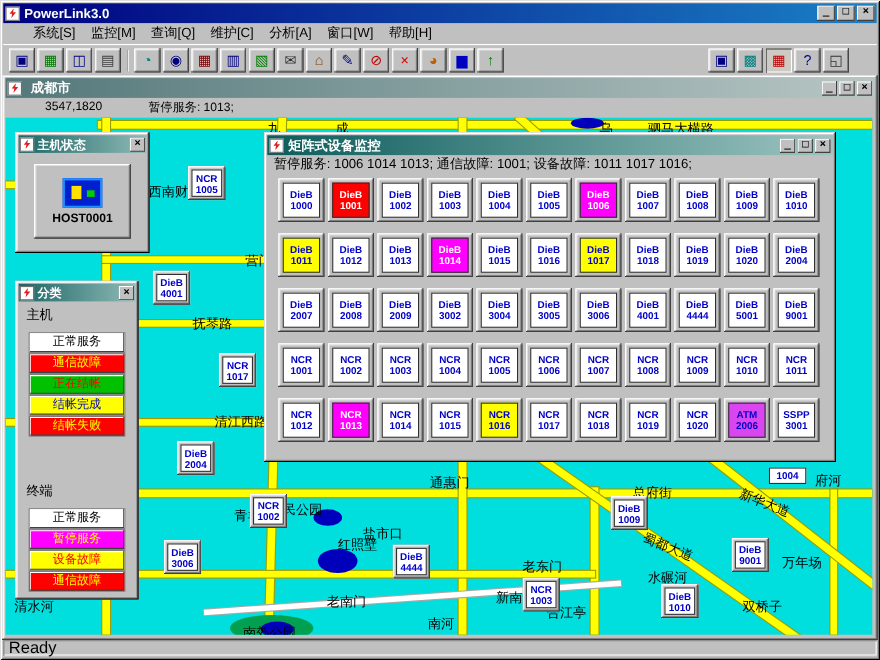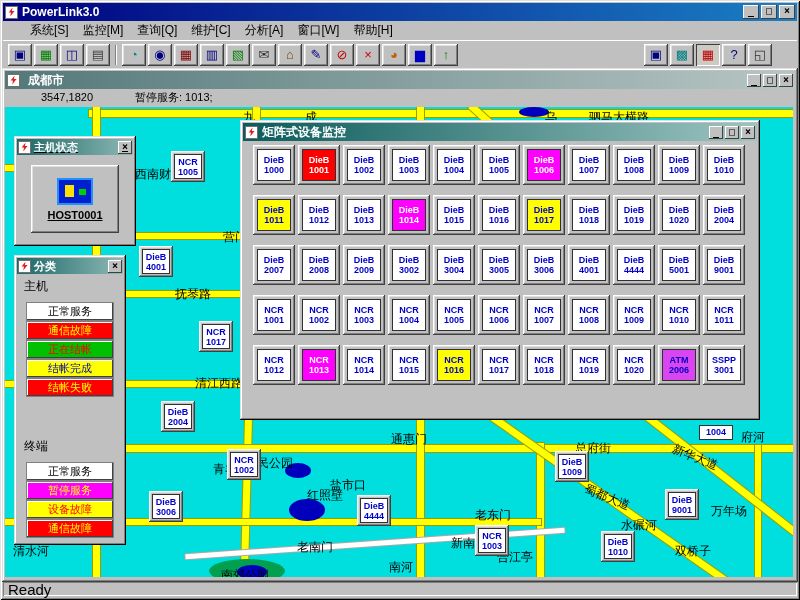--- a/index.html
+++ b/index.html
@@ -55,7 +55,7 @@
   .ftitle{height:16px;display:flex;align-items:center;gap:3px;padding:0 1px;background:linear-gradient(90deg,#1a6666,#8fbab6);}
   .ftitle .t{color:#fff;font-size:11px;font-weight:bold;}
   .ftitle .winbtns{gap:1px;}
-  #host{left:14px;top:136px;width:122px;height:110px;text-decoration:underline;}
+  #host{left:14px;top:120px;width:122px;height:110px;}
   .hostbtn{margin:10px auto 0;width:88px;height:68px;background:#c0c0c0;display:flex;flex-direction:column;align-items:center;justify-content:center;
     box-shadow:inset -1px -1px 0 #404040,inset 1px 1px 0 #fff,inset -2px -2px 0 #808080,inset 2px 2px 0 #dfdfdf;}
   .hosticon{width:36px;height:27px;background:#0020d0;border:2px solid #2090ff;position:relative;margin-bottom:4px;}

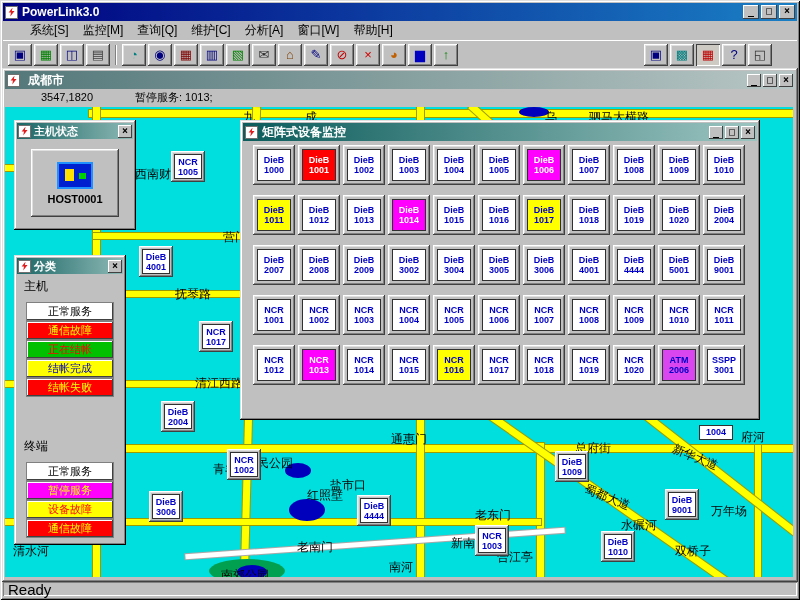--- a/index.html
+++ b/index.html
@@ -317,6 +317,7 @@
         <span class="wbtn sm">×</span>
       </span>
     </div>
+    <div class="mstatus">暂停服务: 1006 1014 1013; 通信故障: 1001; 设备故障: 1011 1017 1016;</div>
     <div class="mgrid">
         <div class="devbtn">
           <div class="devface" style="background: rgb(255, 255, 255); color: rgb(0, 0, 200);">

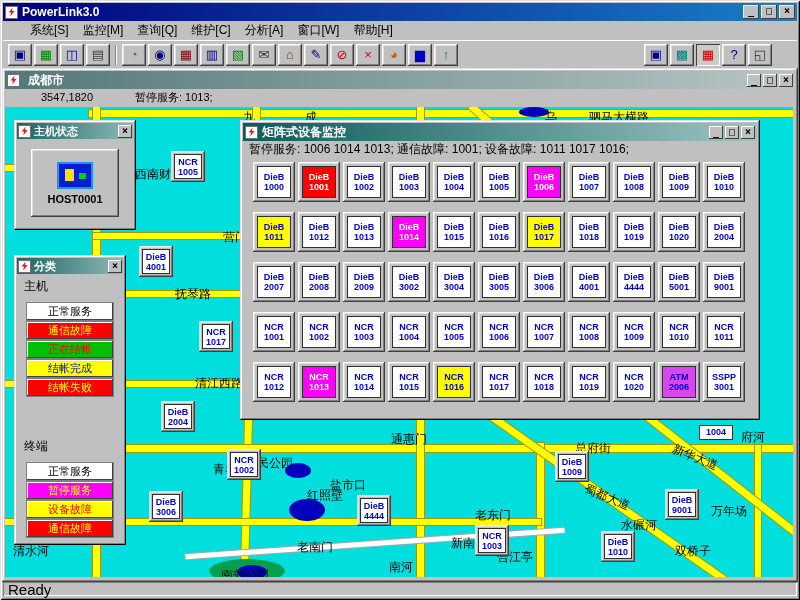--- a/index.html
+++ b/index.html
@@ -190,7 +190,7 @@
         <span class="maplabel" style="left: 736px; top: 322px;">府河</span>
         <span class="maplabel" style="left: 666px; top: 342px; transform: rotate(22deg);">新华大道</span>
         <span class="maplabel" style="left: 578px; top: 382px; transform: rotate(22deg);">蜀都大道</span>
-        <span class="maplabel" style="left: 616px; top: 410px;">水碾河</span>
+        <span class="maplabel" style="left: 584px; top: 410px;">水碾河</span>
         <span class="maplabel" style="left: 706px; top: 396px;">万年场</span>
         <span class="maplabel" style="left: 670px; top: 436px;">双桥子</span>
         <span class="maplabel" style="left: 470px; top: 400px;">老东门</span>

